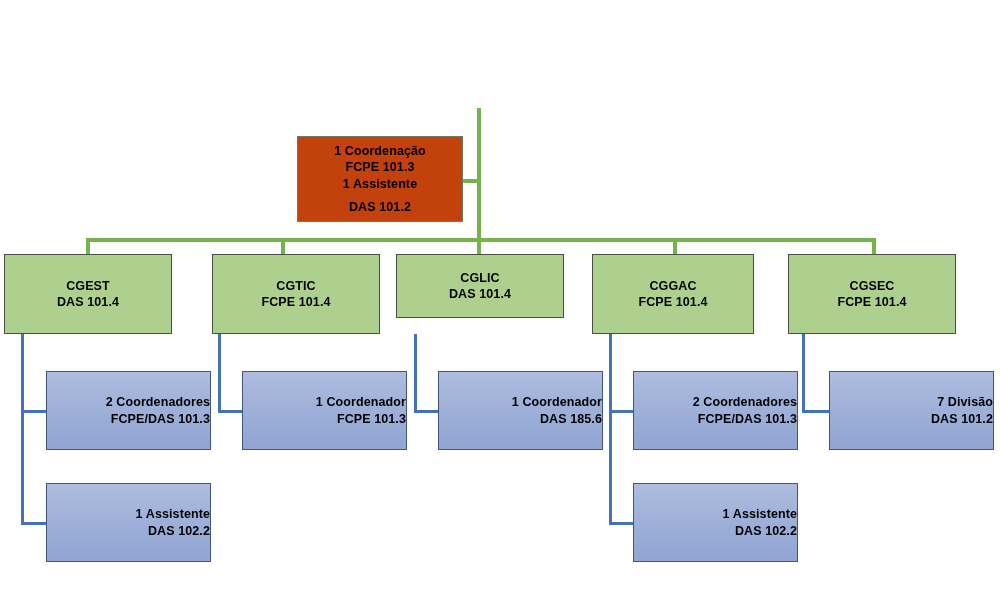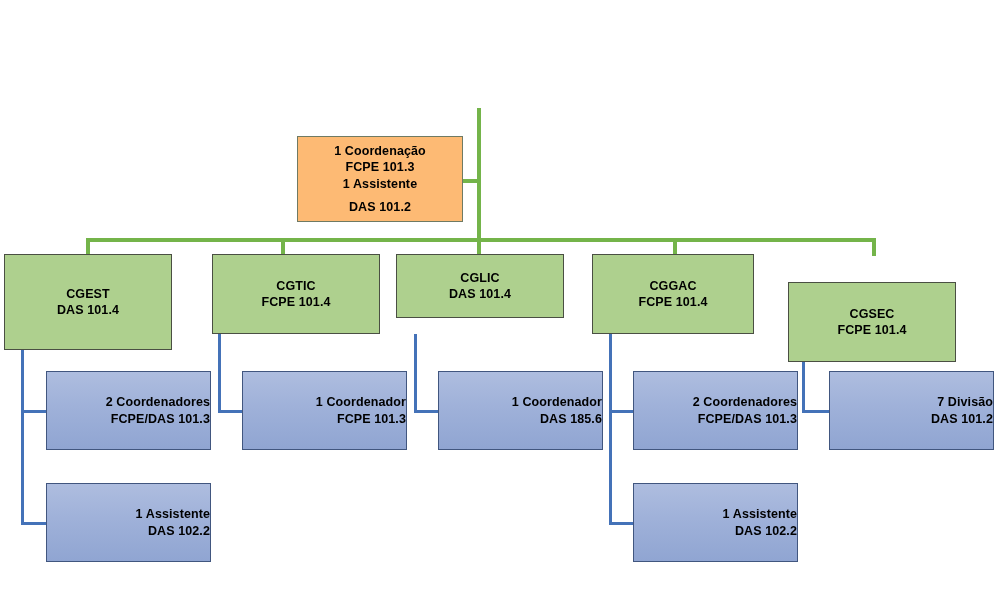--- a/index.html
+++ b/index.html
@@ -50,7 +50,7 @@
     border: 1.4px solid #4a4f43;
   }
   .node.green.coord {
-    background: #fdba74;
+    background: #c2410c;
     border: 1.4px solid #6f7a63;
   }
 

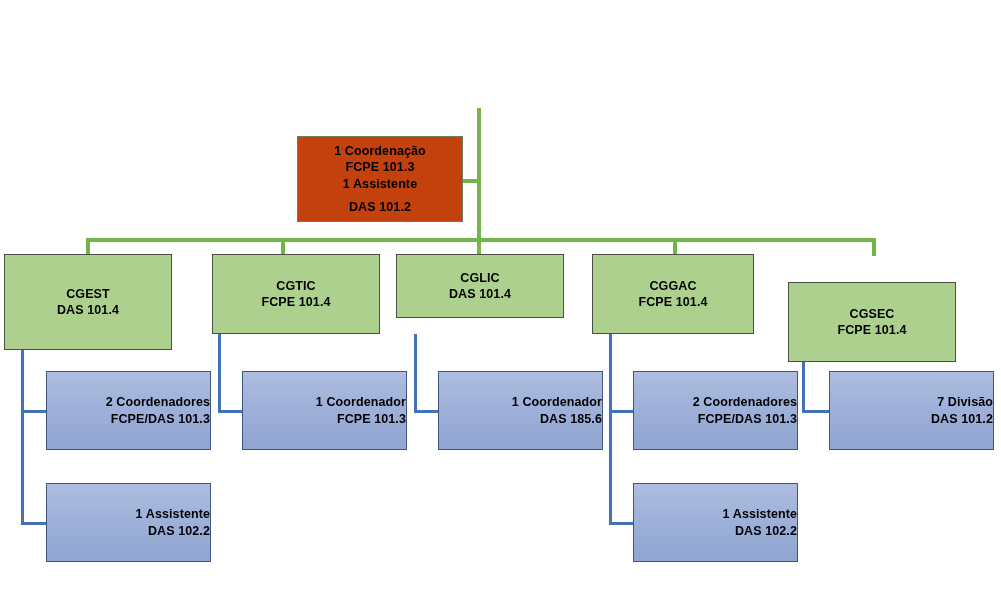--- a/index.html
+++ b/index.html
@@ -115,7 +115,7 @@
     <span class="line gap">DAS 101.2</span>
   </div>
 
-  <div class="node green" style="left:4px; top:254px; width:168px; height:96px;">
+  <div class="node green" style="left:4px; top:254px; width:168px; height:80px;">
     <span class="line">CGEST</span>
     <span class="line">DAS 101.4</span>
   </div>

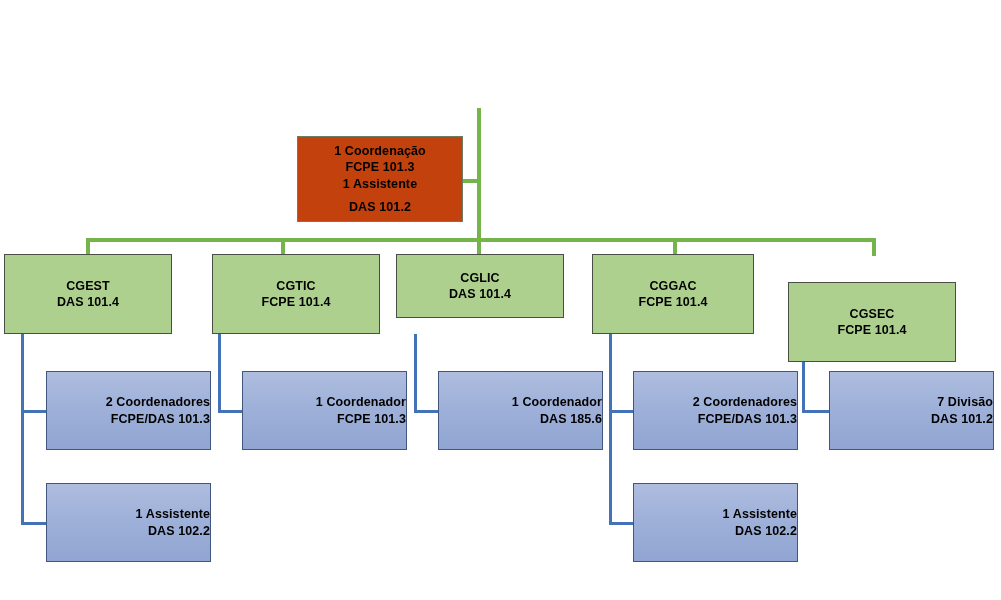--- a/index.html
+++ b/index.html
@@ -135,7 +135,7 @@
     <span class="line">FCPE 101.4</span>
   </div>
 
-  <div class="node green" style="left:788px; top:254px; width:168px; height:80px;margin-top:28px;">
+  <div class="node green" style="left:788px; top:254px; width:168px; height:80px;">
     <span class="line">CGSEC</span>
     <span class="line">FCPE 101.4</span>
   </div>

